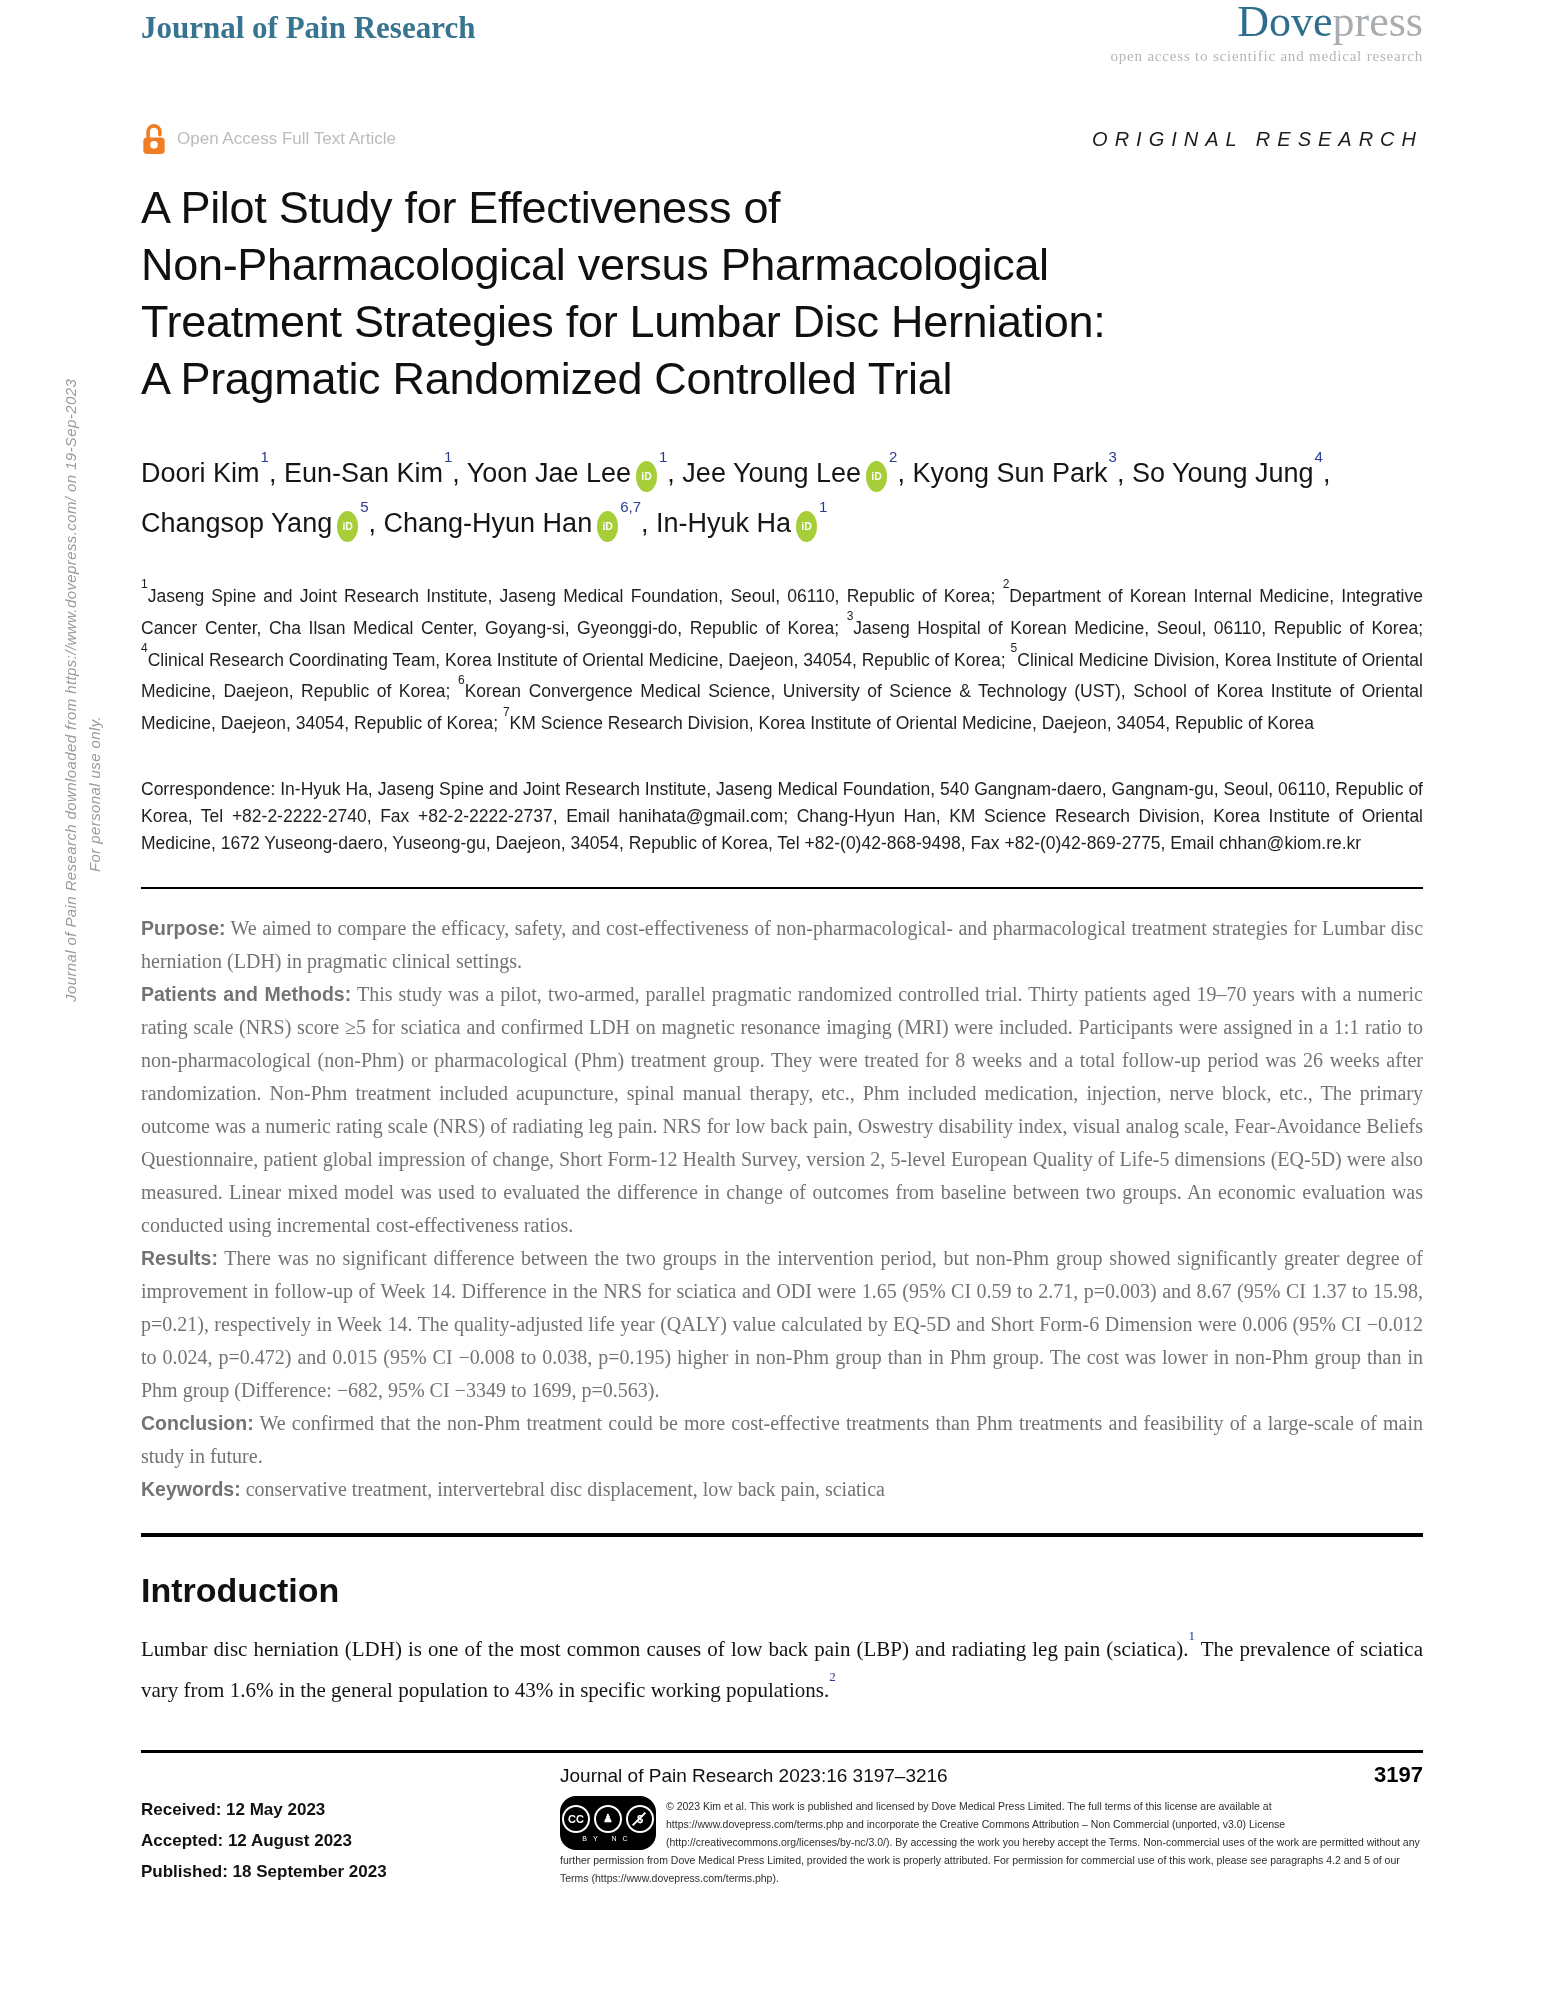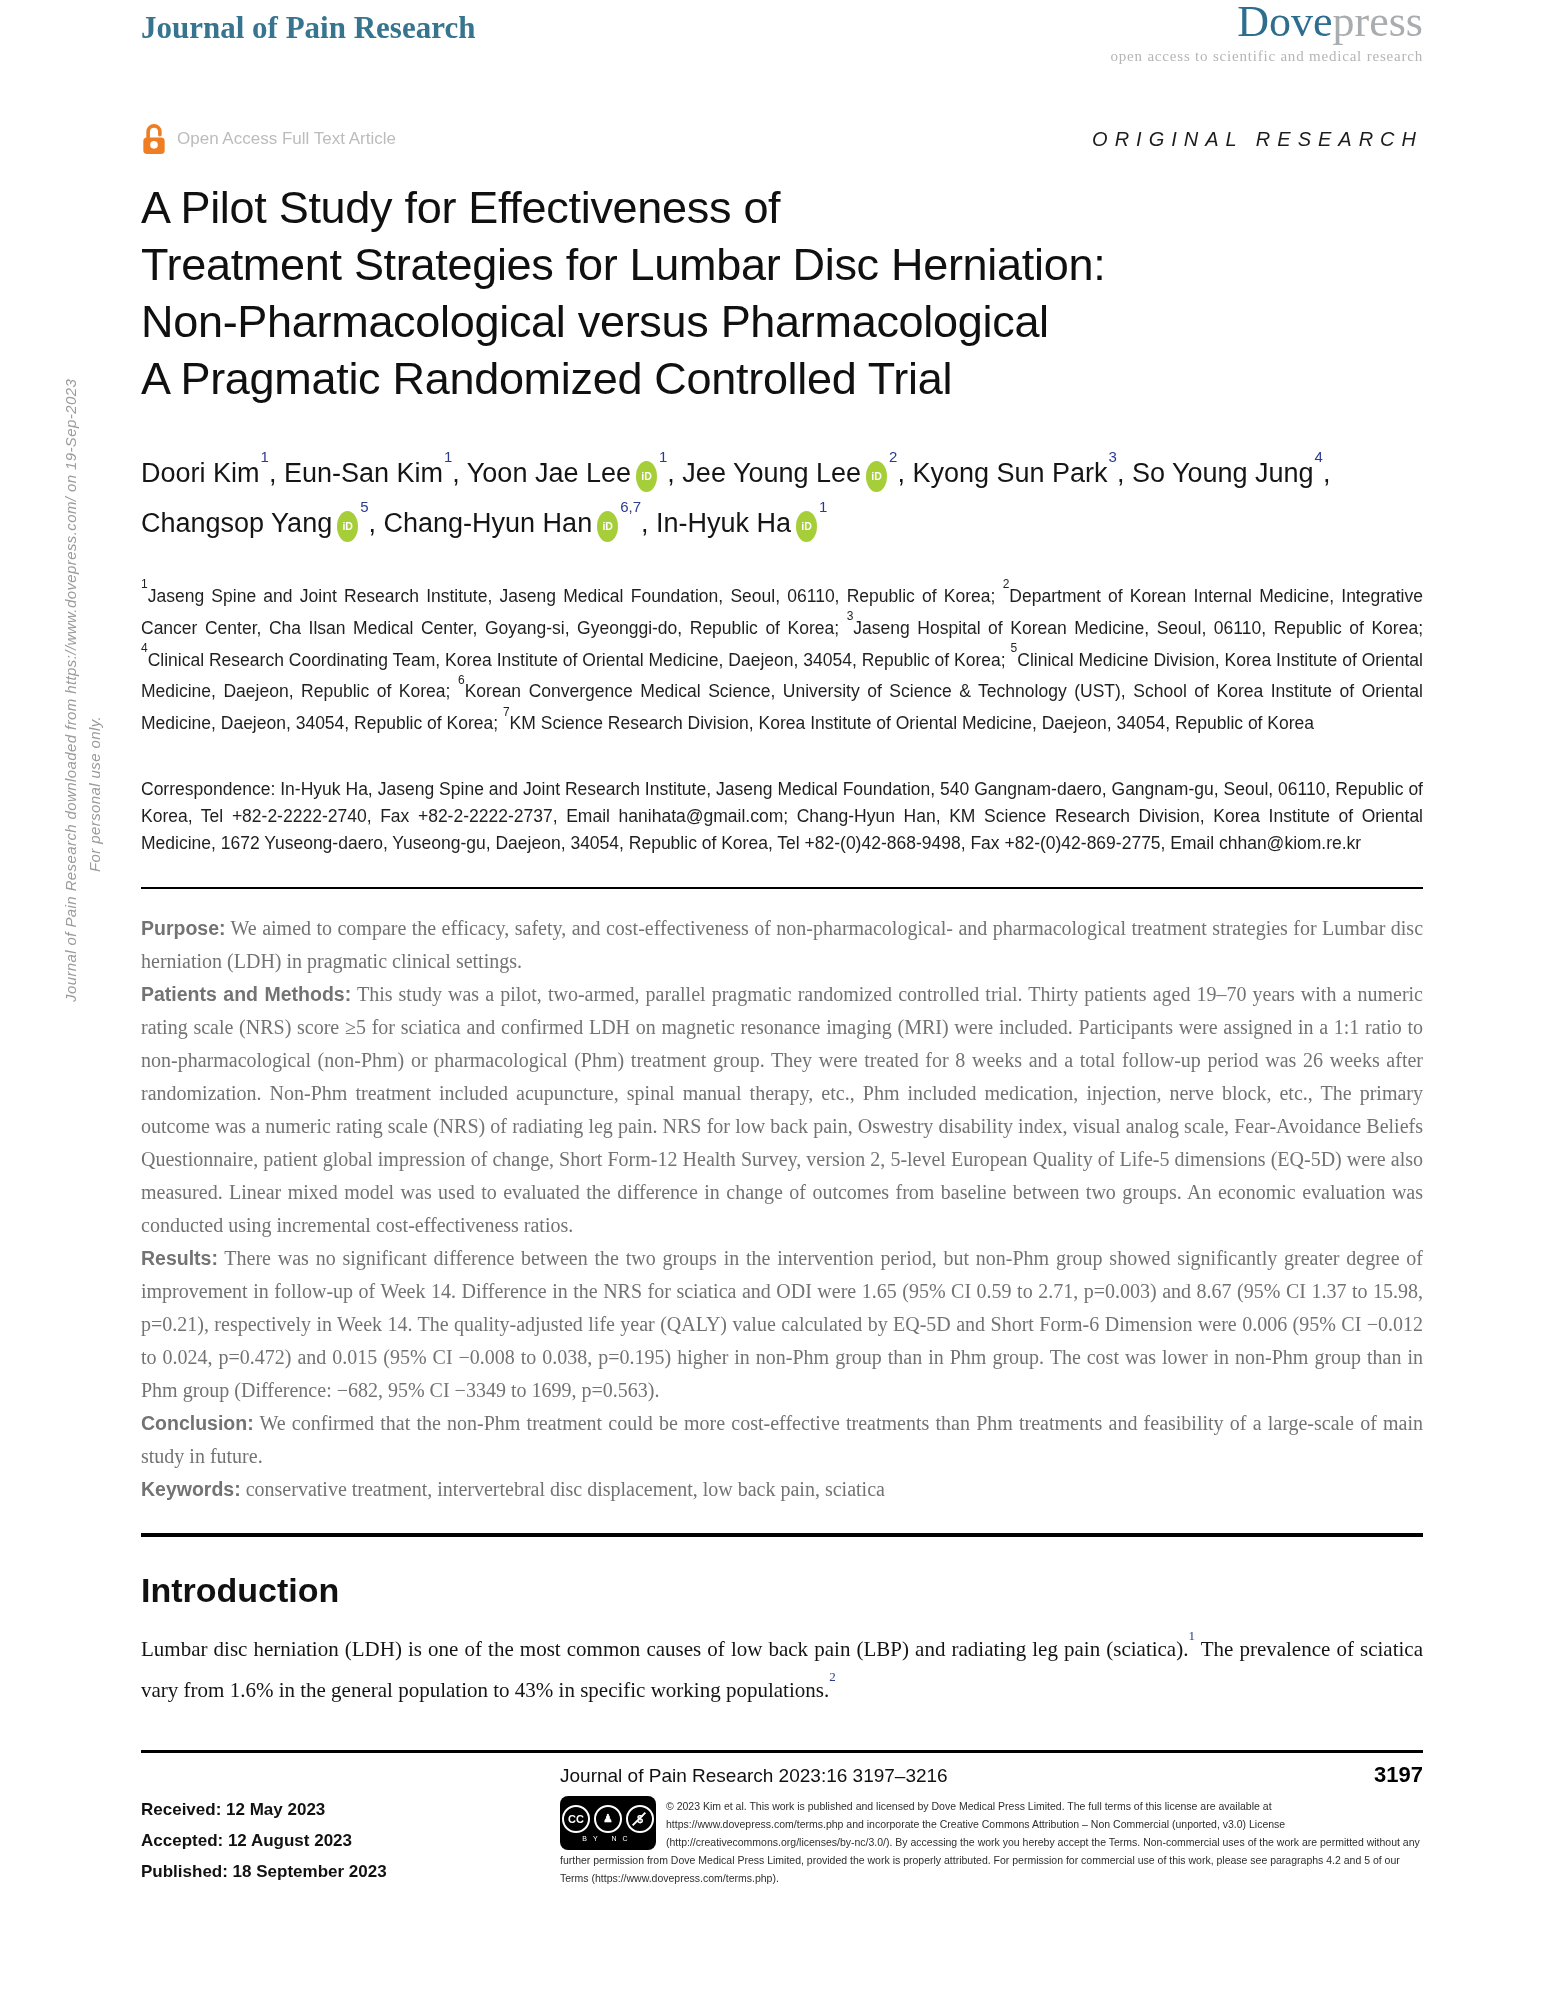--- a/index.html
+++ b/index.html
@@ -112,8 +112,8 @@
 
   <h1>
     <div>A Pilot Study for Effectiveness of</div>
+    <div>Non-Pharmacological versus Pharmacological</div>
     <div>Treatment Strategies for Lumbar Disc Herniation:</div>
-    <div>Non-Pharmacological versus Pharmacological</div>
     <div>A Pragmatic Randomized Controlled Trial</div>
   </h1>
 

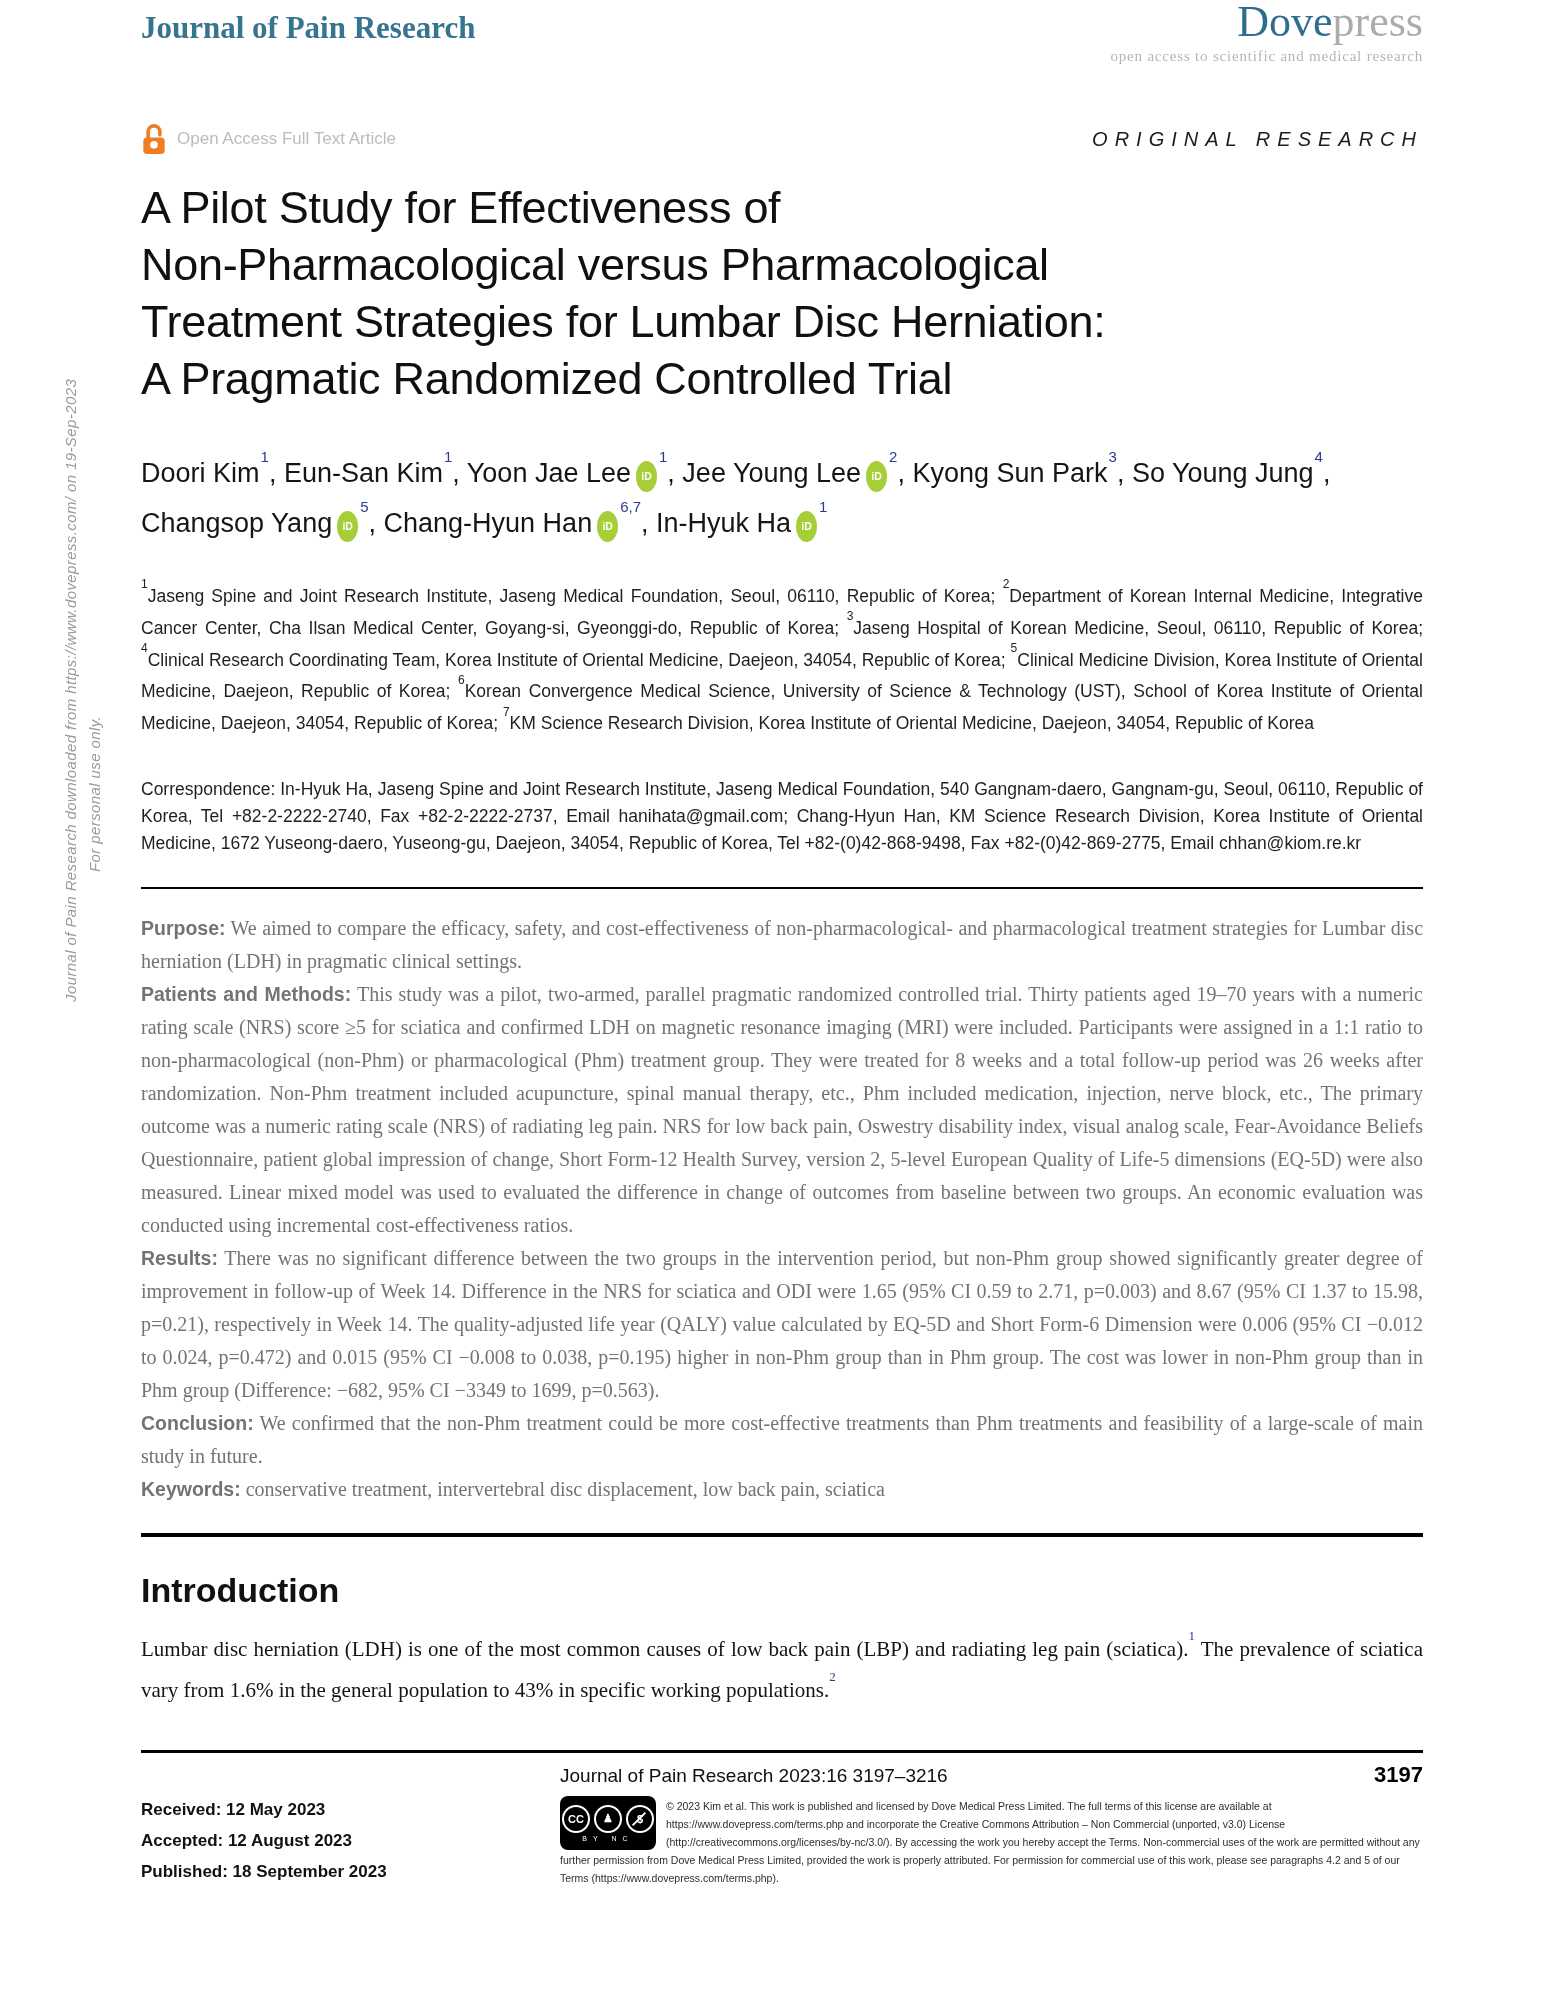--- a/index.html
+++ b/index.html
@@ -72,7 +72,7 @@
   .citation{font-size:19px;color:#101010;}
   .pageno{font-size:22px;font-weight:700;color:#000;}
   .license-row{margin-top:8px;overflow:hidden;}
-  .cc-badge{float:left;width:96px;height:54px;background:#000;border-radius:8px;margin-right:10px;
+  .cc-badge{float:left;width:96px;height:54px;background:#000;border-radius:16px;margin-right:10px;
       display:flex;flex-direction:column;align-items:center;justify-content:center;gap:2px;}
   .cc-icons{display:flex;gap:4px;align-items:center;}
   .cc-circ{width:24px;height:24px;border:2px solid #fff;border-radius:50%;color:#fff;

